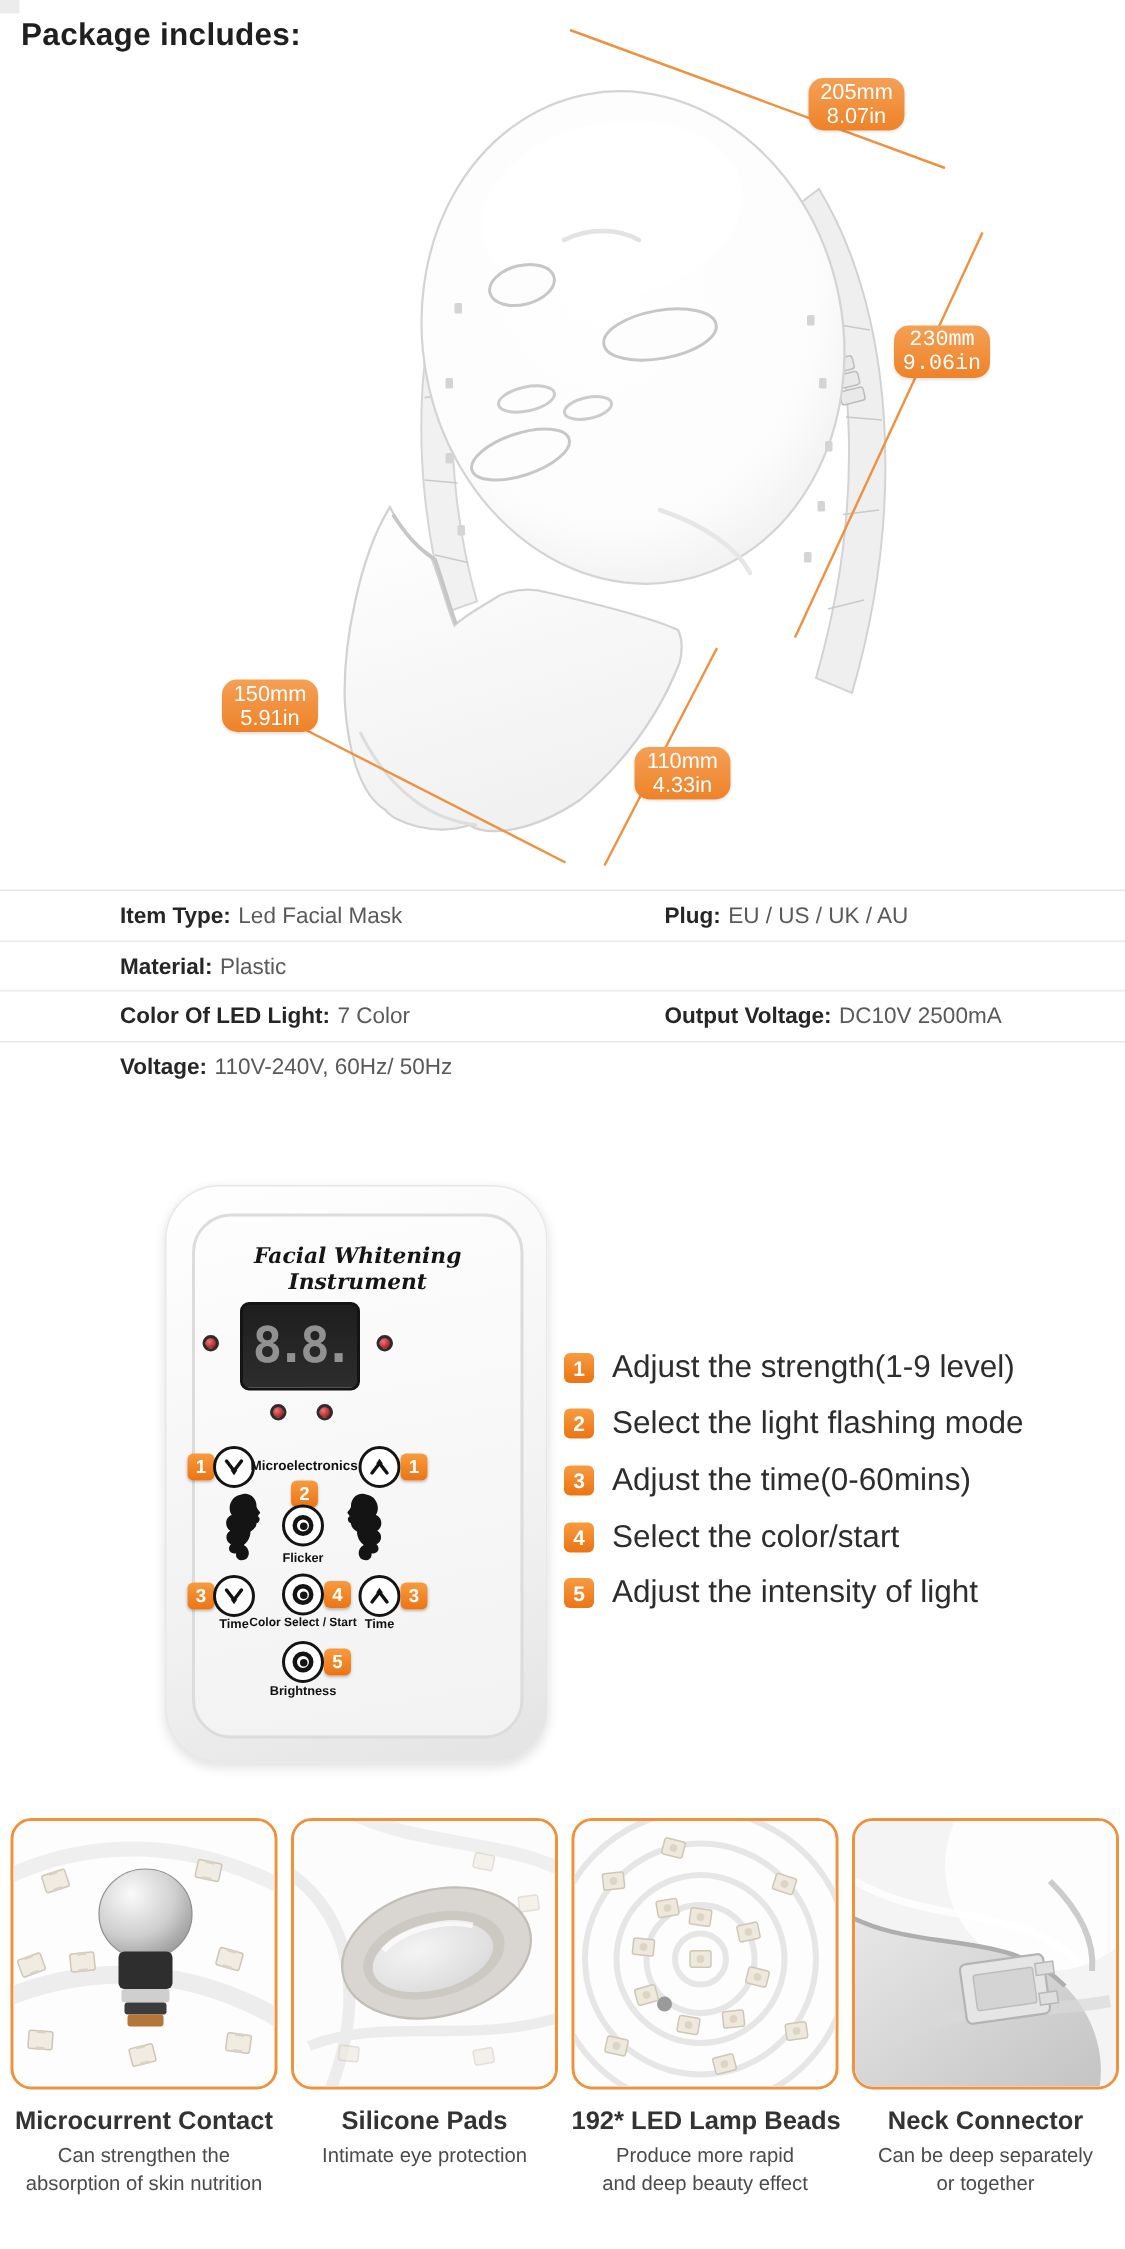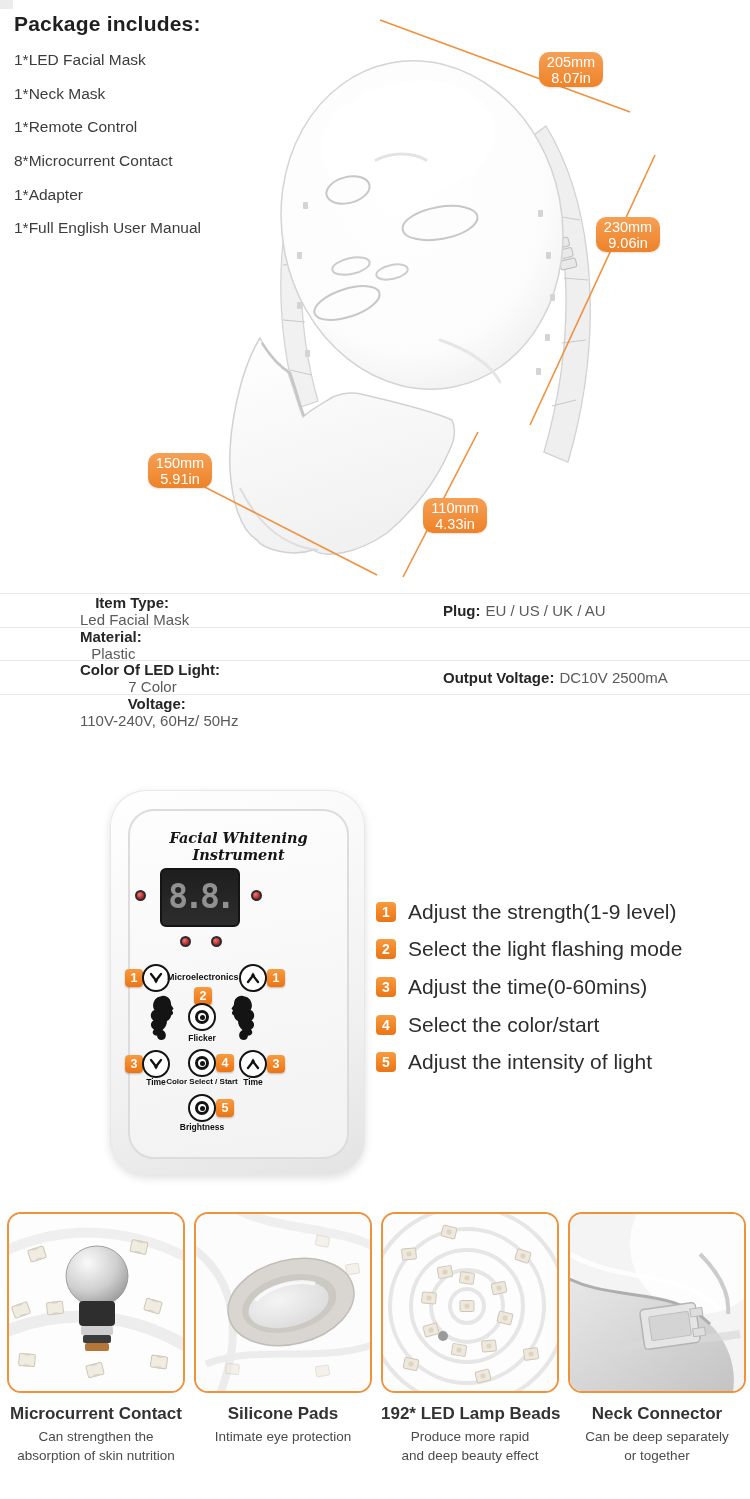--- a/index.html
+++ b/index.html
@@ -107,14 +107,6 @@
   <div class="abs corner-artifact"></div>
 
   <h1 class="abs pkg-heading">Package includes:</h1>
-  <ul class="abs pkg-list">
-    <li>1*LED Facial Mask</li>
-    <li>1*Neck Mask</li>
-    <li>1*Remote Control</li>
-    <li>8*Microcurrent Contact</li>
-    <li>1*Adapter</li>
-    <li>1*Full English User Manual</li>
-  </ul>
 
   <div class="abs mask-figure">
     <svg width="610" height="575" viewBox="0 0 610 575">

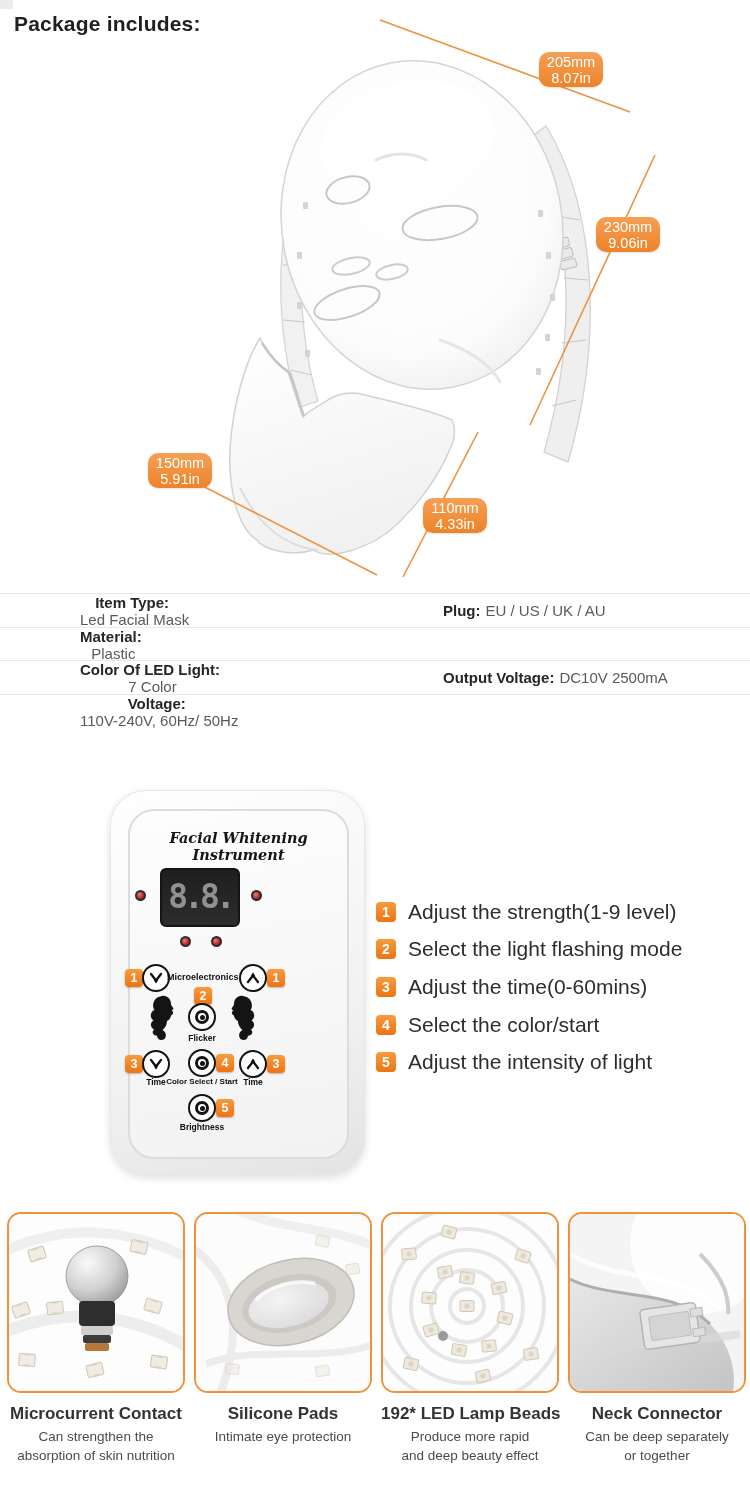--- a/index.html
+++ b/index.html
@@ -29,7 +29,7 @@
     font-size:14.5px; line-height:16px; box-shadow:0 1px 2px rgba(0,0,0,.12);
   }
   .dim-w { left:505px; top:52px;margin-left:34px; }
-  .dim-h { left:596px; top:217px; }
+  .dim-h { left:596px; top:217px;font-family:Liberation Mono, monospace; }
   .dim-nw { left:148px; top:453px; }
   .dim-nh { left:423px; top:498px; }
 

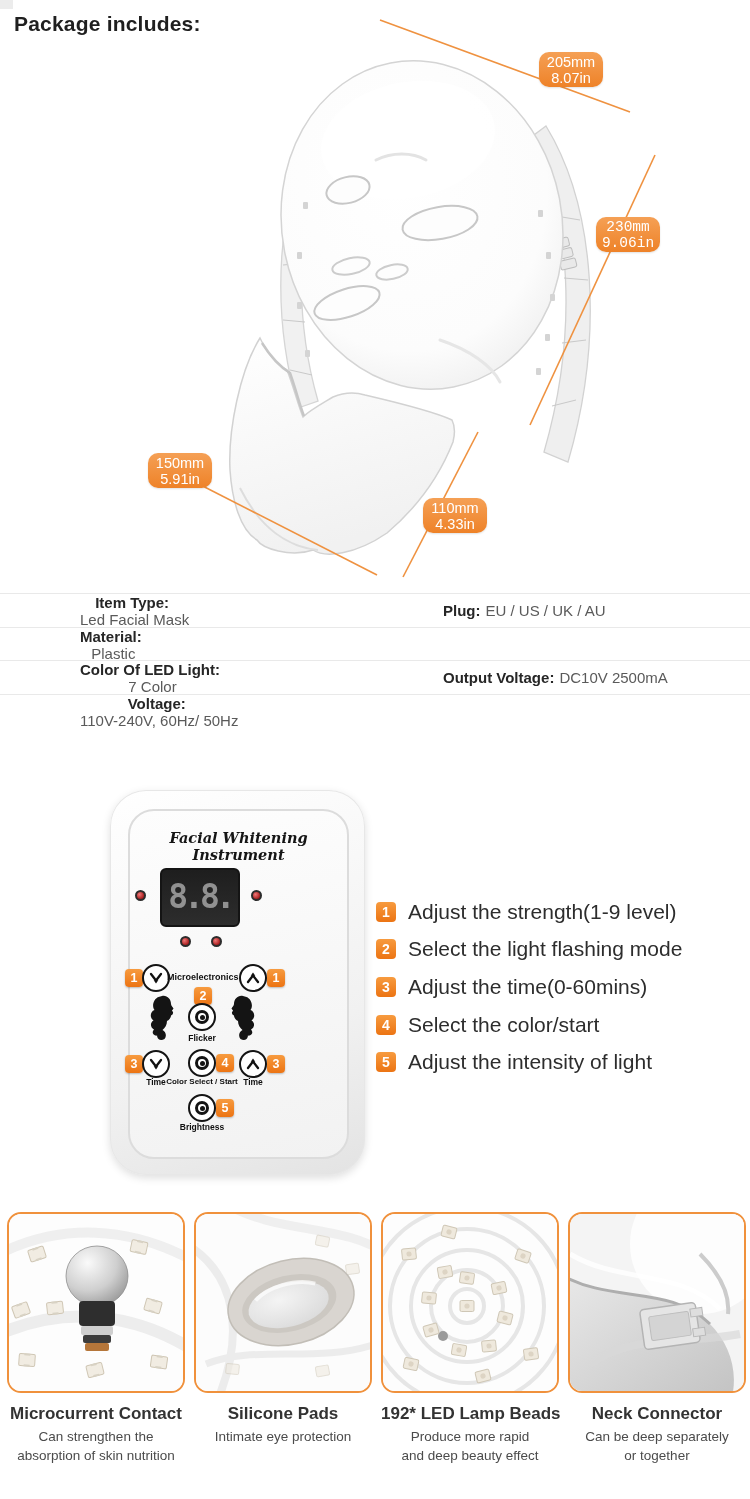--- a/index.html
+++ b/index.html
@@ -38,7 +38,7 @@
   .spec-row { position:relative; height:33.7px; border-top:1px solid #e9e9e9; }
   .spec-cell { position:absolute; top:0; height:100%; display:flex; align-items:center; font-size:15px; color:#5a5a5a; white-space:nowrap; }
   .spec-cell b { color:#262626; margin-right:5px; font-weight:bold; }
-  .spec-left { left:80px;flex-direction:column; } .spec-right { left:443px; }
+  .spec-left { left:80px; } .spec-right { left:443px; }
 
   
   .remote { left:95px; top:785px; width:290px; height:405px; }

